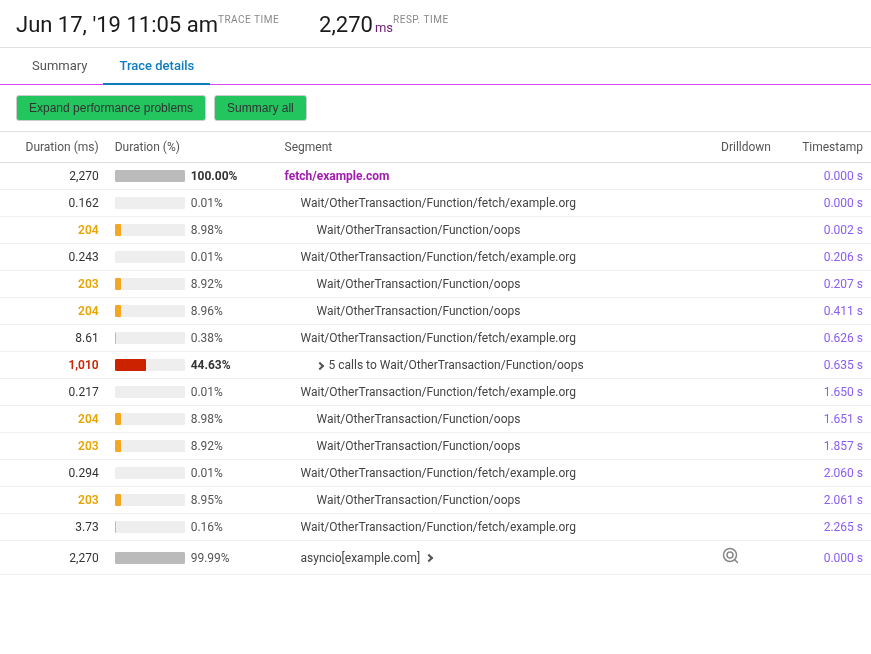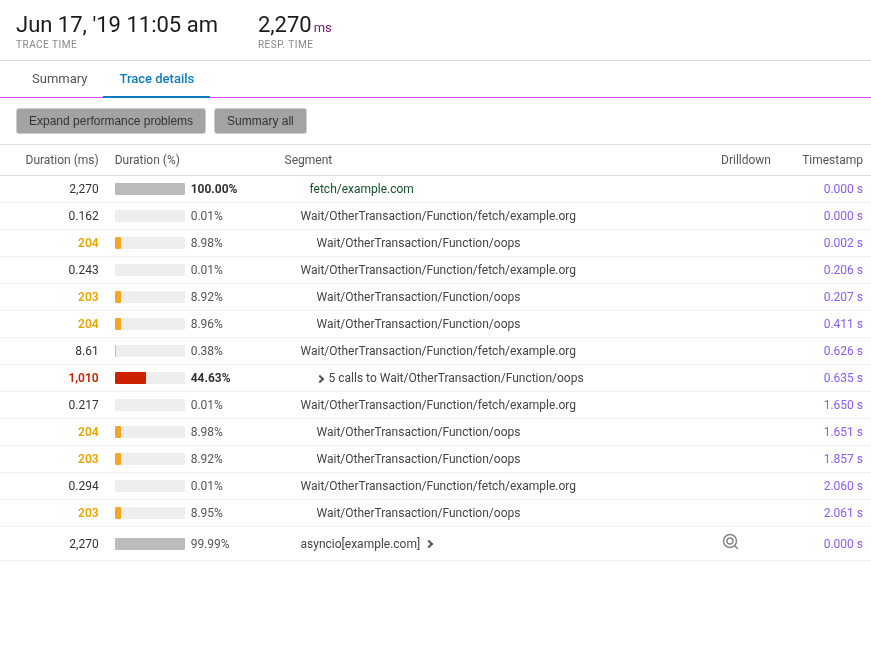--- a/index.html
+++ b/index.html
@@ -17,7 +17,7 @@
       border-bottom: 1px solid #e0e0e0;
       gap: 40px;
     }
-    .header-stat { display: flex; flex-direction: column; }
+    .header-stat { display: flex; flex-direction: row; }
     .header-stat .value {
       font-size: 22px;
       font-weight: 400;

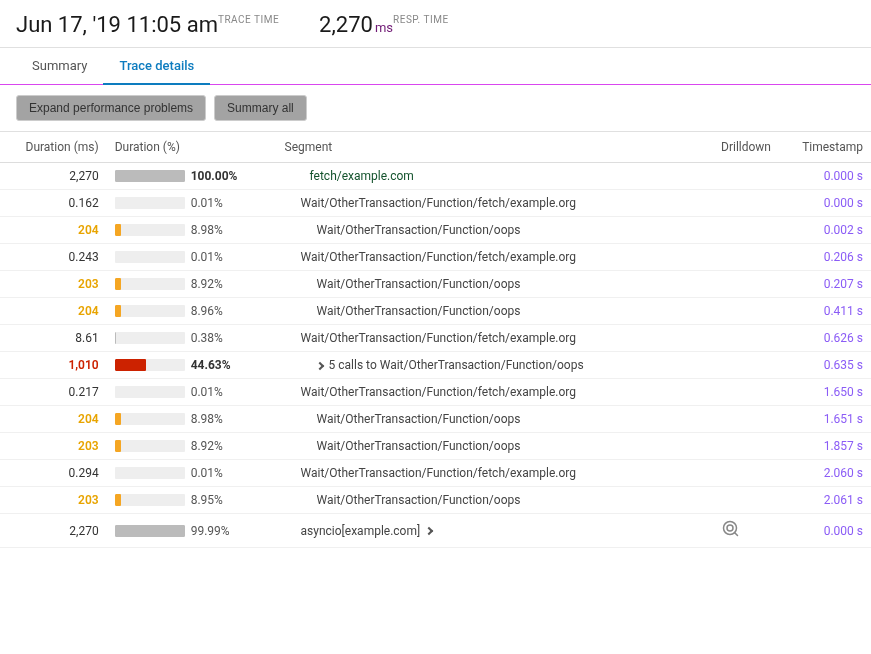--- a/index.html
+++ b/index.html
@@ -74,7 +74,7 @@
       padding: 5px 12px;
       border: 1px solid #ccc;
       border-radius: 3px;
-      background: #a3a3a3;
+      background: #22c55e;
       color: #333;
       font-size: 12px;
       cursor: pointer;

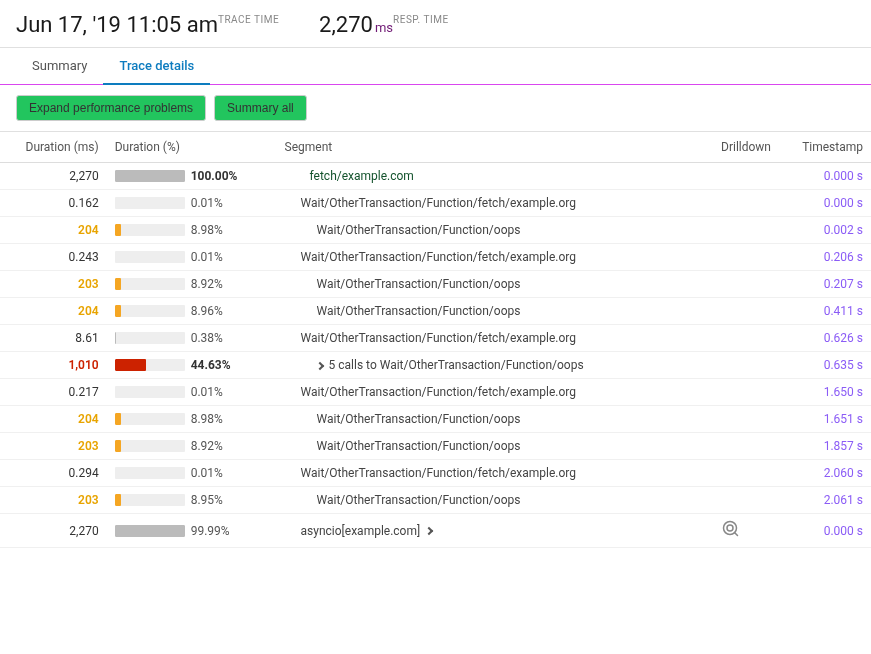--- a/index.html
+++ b/index.html
@@ -156,7 +156,7 @@
     .duration-red { color: #cc2200; font-weight: 600; }
     .duration-normal { color: #333; }
 
-    .segment-bold { font-weight: 400; color: #14532d; margin-left: 25px; }
+    .segment-bold { font-weight: 700; color: #a21caf; }
     .segment-normal { color: #444; padding-left: 16px; }
     .segment-indent { color: #444; padding-left: 32px; }
   </style>

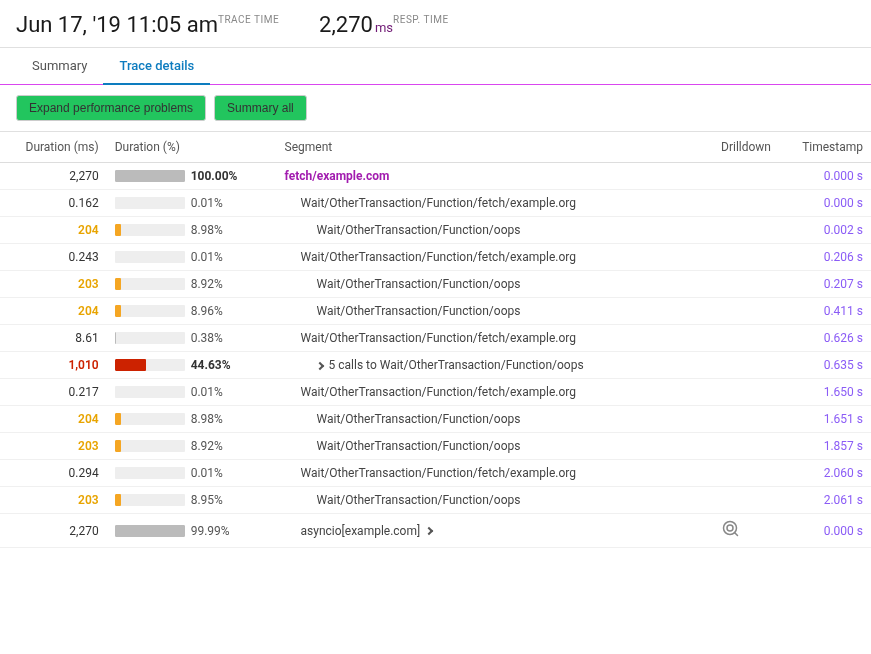--- a/index.html
+++ b/index.html
@@ -381,6 +381,20 @@
           <td class="col-timestamp">2.061 s</td>
         </tr>
         <tr>
+          <td class="col-duration-ms"><span class="duration-normal">3.73</span></td>
+          <td class="col-duration-pct">
+            <div class="bar-container">
+              <div class="bar-track">
+                <div class="bar-fill" style="width: 0.16%; background: rgb(187, 187, 187);"></div>
+              </div>
+              <span class="bar-label">0.16%</span>
+            </div>
+          </td>
+          <td class="col-segment"><span class="segment-normal">Wait/OtherTransaction/Function/fetch/example.org</span></td>
+          <td class="col-drilldown"></td>
+          <td class="col-timestamp">2.265 s</td>
+        </tr>
+        <tr>
           <td class="col-duration-ms"><span class="duration-normal">2,270</span></td>
           <td class="col-duration-pct">
             <div class="bar-container">

